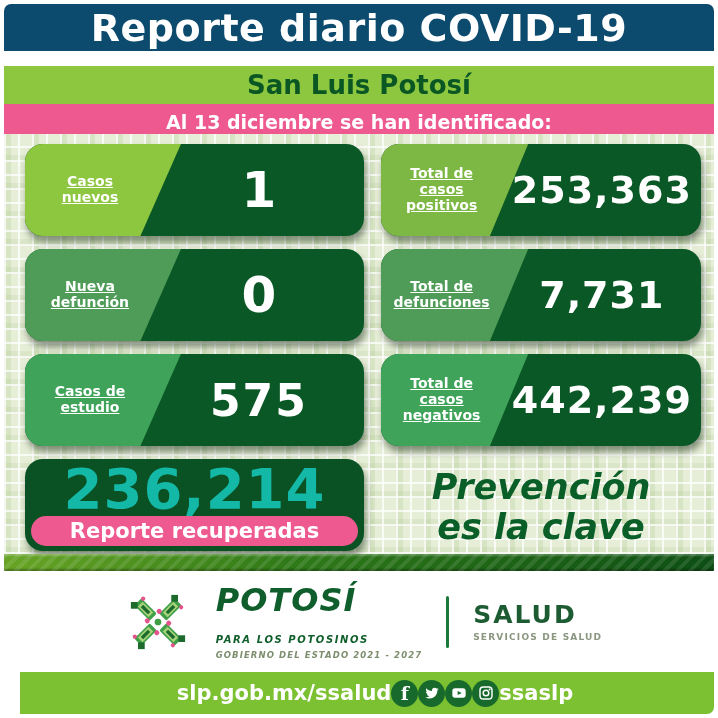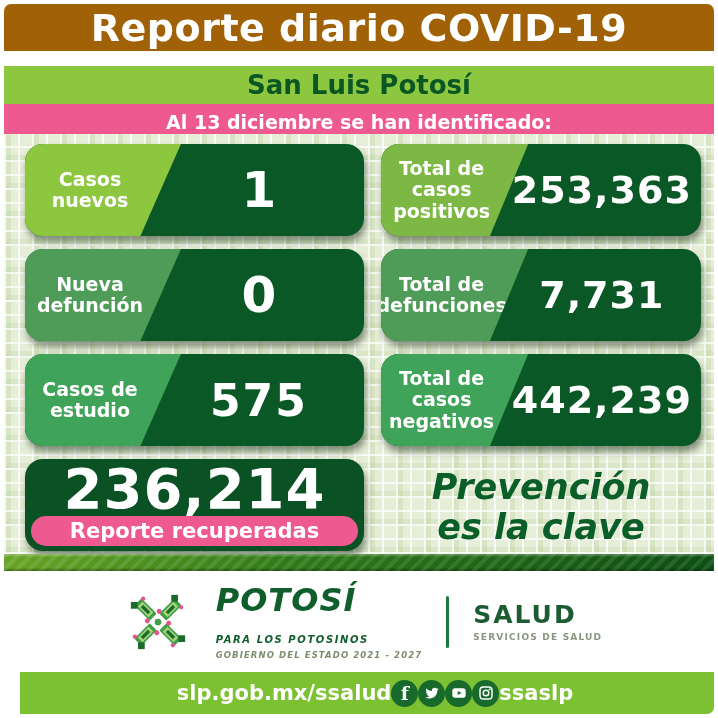--- a/index.html
+++ b/index.html
@@ -9,7 +9,7 @@
   .inner{position:absolute;left:4px;top:4px;right:4px;bottom:4px;border-radius:7px;overflow:hidden;}
 
   
-  .band-dark{position:absolute;left:0;top:0;width:100%;height:47px;background:#a16207;
+  .band-dark{position:absolute;left:0;top:0;width:100%;height:47px;background:#0c4a6e;
     display:flex;align-items:center;justify-content:center;}
   .band-dark h1{margin:0;color:#ffffff;font-size:38px;font-weight:800;letter-spacing:.5px;}
   .band-light{position:absolute;left:0;top:62px;width:100%;height:38px;background:#8dc63f;

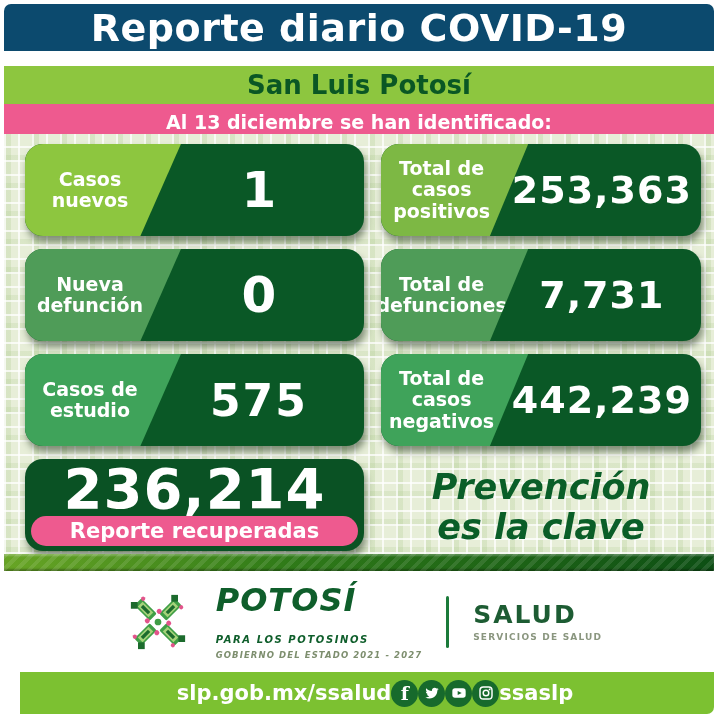--- a/index.html
+++ b/index.html
@@ -32,8 +32,8 @@
     box-shadow:2px 6px 7px rgba(25,45,22,.5);}
   .card-label{position:absolute;left:0;top:0;bottom:0;width:46%;
     display:flex;align-items:center;justify-content:center;text-align:center;
-    color:#ffffff;font-size:19px;font-weight:800;line-height:1.12;white-space:pre-line;
-    clip-path:polygon(0 0,100% 0,74% 100%,0 100%);padding-right:26px;}
+    color:#ffffff;font-size:14px;font-weight:800;line-height:1.12;white-space:pre-line;
+    clip-path:polygon(0 0,100% 0,74% 100%,0 100%);padding-right:26px;text-decoration:underline;}
   .card-value{position:absolute;left:38%;top:0;bottom:0;right:0;
     display:flex;align-items:center;justify-content:center;
     color:#ffffff;font-weight:800;}

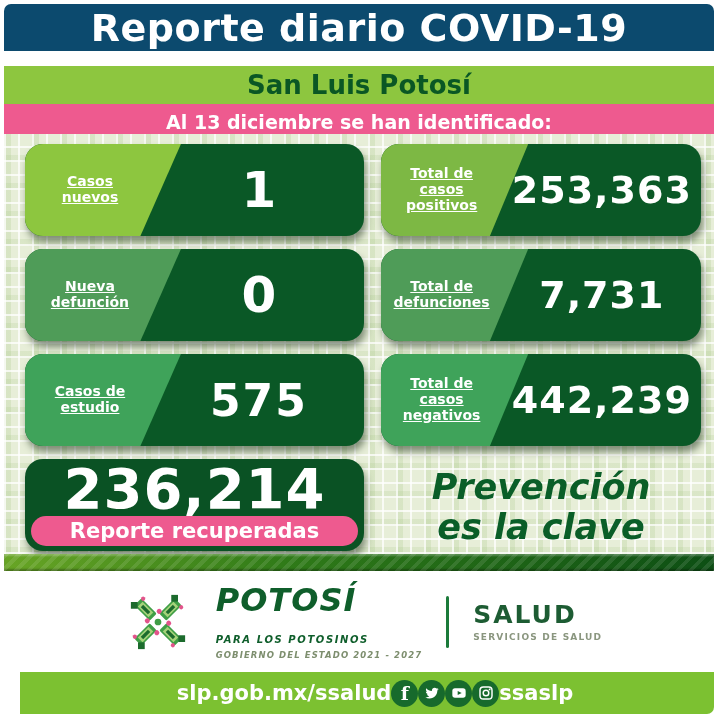--- a/index.html
+++ b/index.html
@@ -59,7 +59,7 @@
   .big-card{position:absolute;left:21px;top:325px;width:339px;height:92px;background:#0a5224;
     border-radius:18px;box-shadow:2px 6px 7px rgba(25,45,22,.5);}
   .big-value{position:absolute;left:0;top:-2px;width:100%;height:62px;display:flex;align-items:center;
-    justify-content:center;color:#ffffff;font-size:56px;font-weight:800;letter-spacing:1px;}
+    justify-content:center;color:#14b8a6;font-size:56px;font-weight:800;letter-spacing:1px;}
   .big-pill{position:absolute;left:6px;right:6px;bottom:5px;height:30px;background:#ee5a8f;
     border-radius:15px;display:flex;align-items:center;justify-content:center;
     color:#ffffff;font-size:21px;font-weight:800;}

